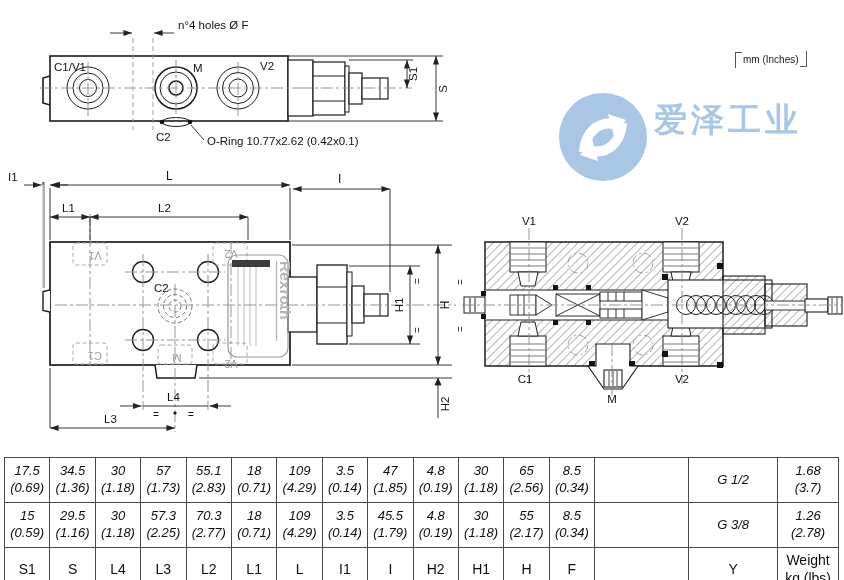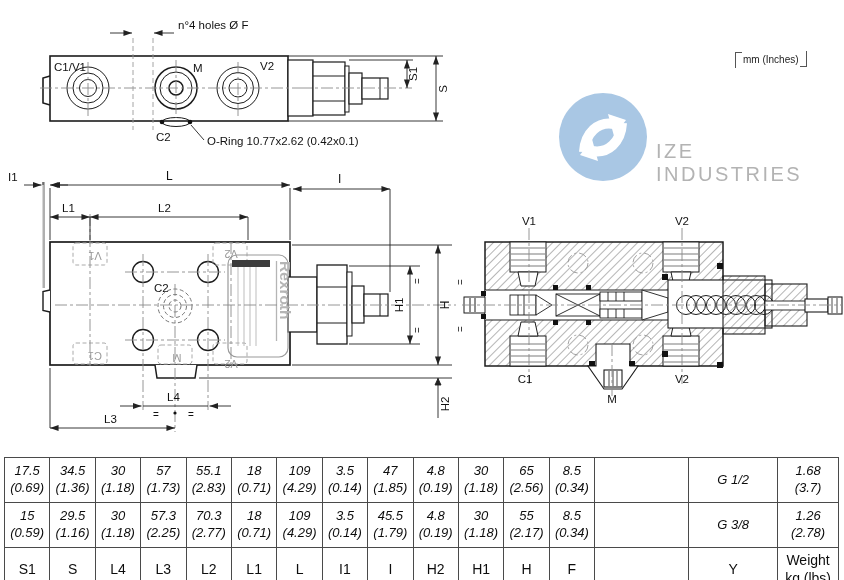--- a/index.html
+++ b/index.html
@@ -403,6 +403,7 @@
     <polygon points="52,24 70,30 58,46" fill="#ffffff"></polygon>
     <polygon points="42,71 24,65 36,49" fill="#ffffff"></polygon>
   </svg>
+  <div class="logo-cn">爱泽工业</div>
   <div class="logo-en">IZE INDUSTRIES</div>
 
   <table class="dims">

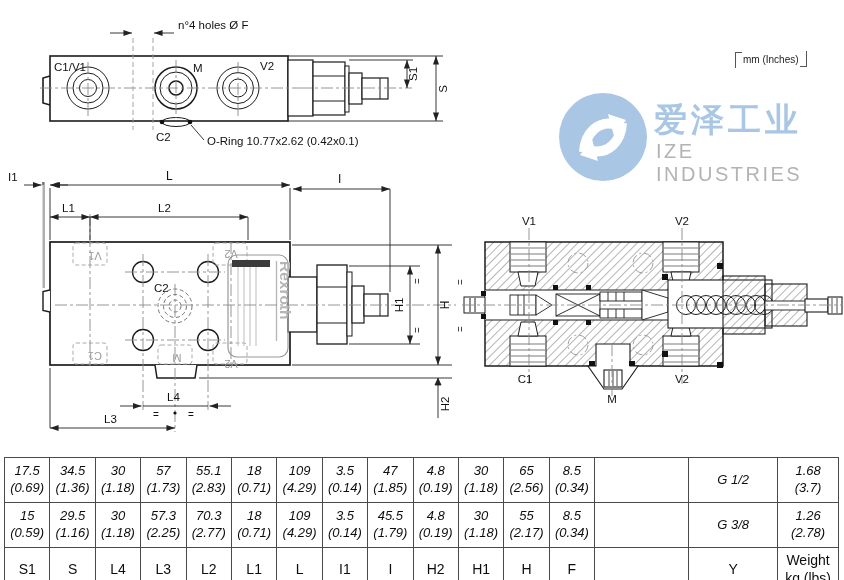--- a/index.html
+++ b/index.html
@@ -404,7 +404,6 @@
     <polygon points="42,71 24,65 36,49" fill="#ffffff"></polygon>
   </svg>
   <div class="logo-cn">爱泽工业</div>
-  <div class="logo-en">IZE INDUSTRIES</div>
 
   <table class="dims">
     <colgroup>

